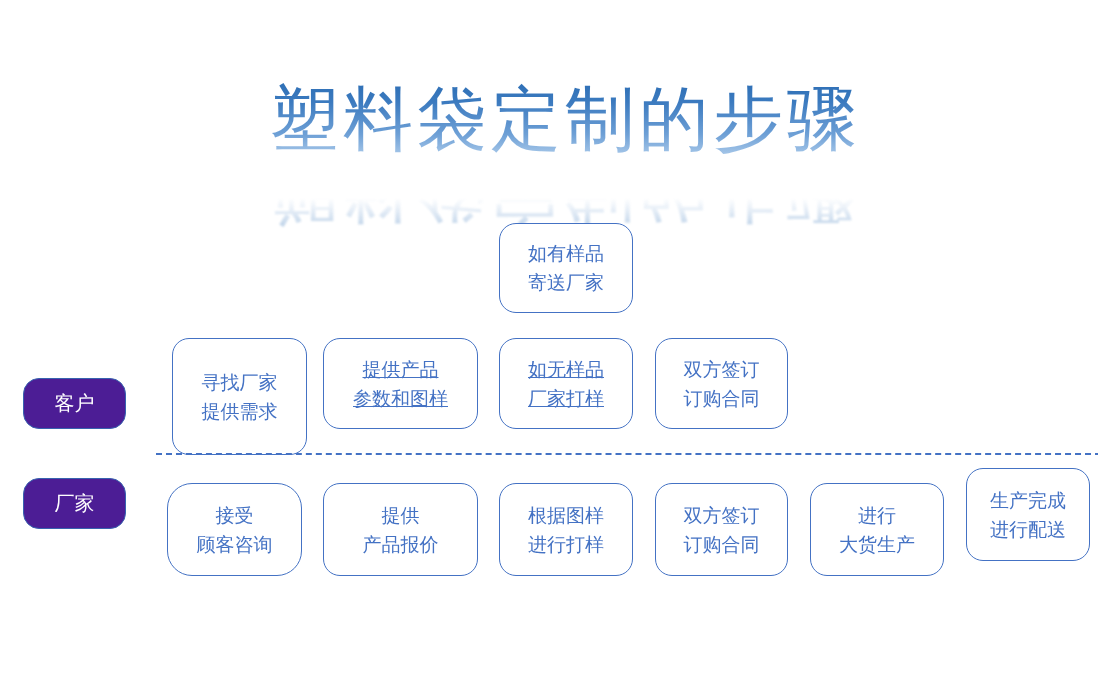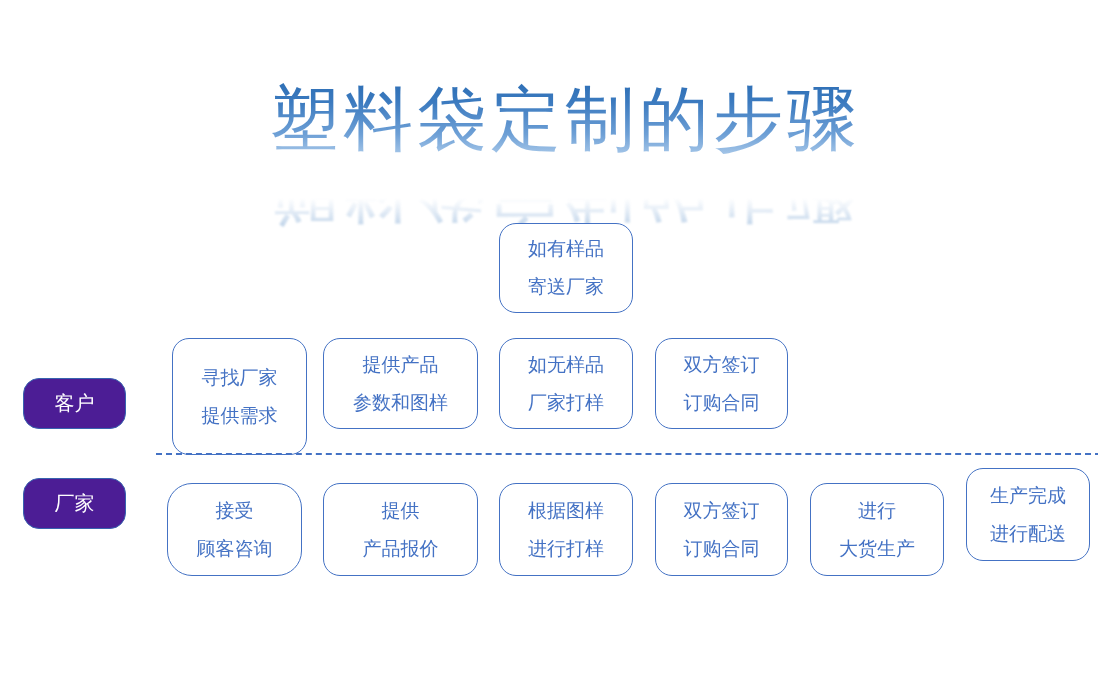--- a/index.html
+++ b/index.html
@@ -54,7 +54,7 @@
     border-radius: 17px;
     color: #4472C4;
     font-size: 19px;
-    line-height: 38px;
+    line-height: 29px;
     display: flex;
     align-items: center;
     justify-content: center;

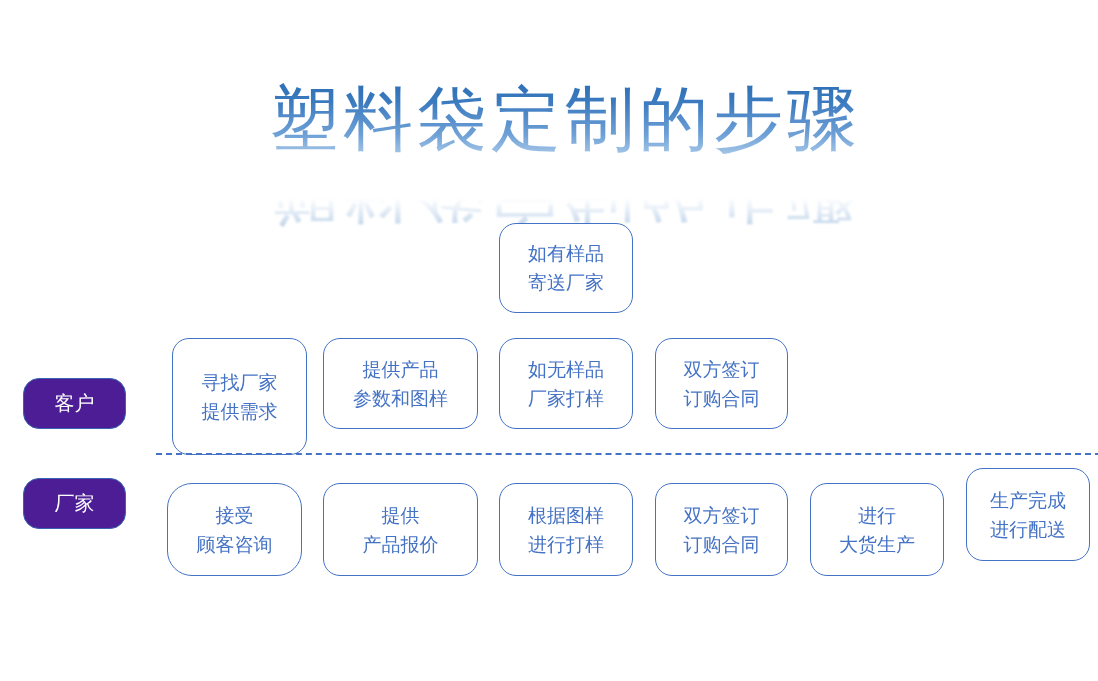--- a/index.html
+++ b/index.html
@@ -103,7 +103,7 @@
 
   <div class="step" style="left:156px; top:322px; width:135px; height:117px;">寻找厂家
 提供需求</div>
-  <div class="step" style="left:307px; top:322px; width:155px; height:91px;">提供产品
+  <div class="step" style="left:307px; top:322px; width:155px; height:91px;text-decoration:underline;">提供产品
 参数和图样</div>
   <div class="step" style="left:483px; top:322px; width:134px; height:91px;">如无样品
 厂家打样</div>

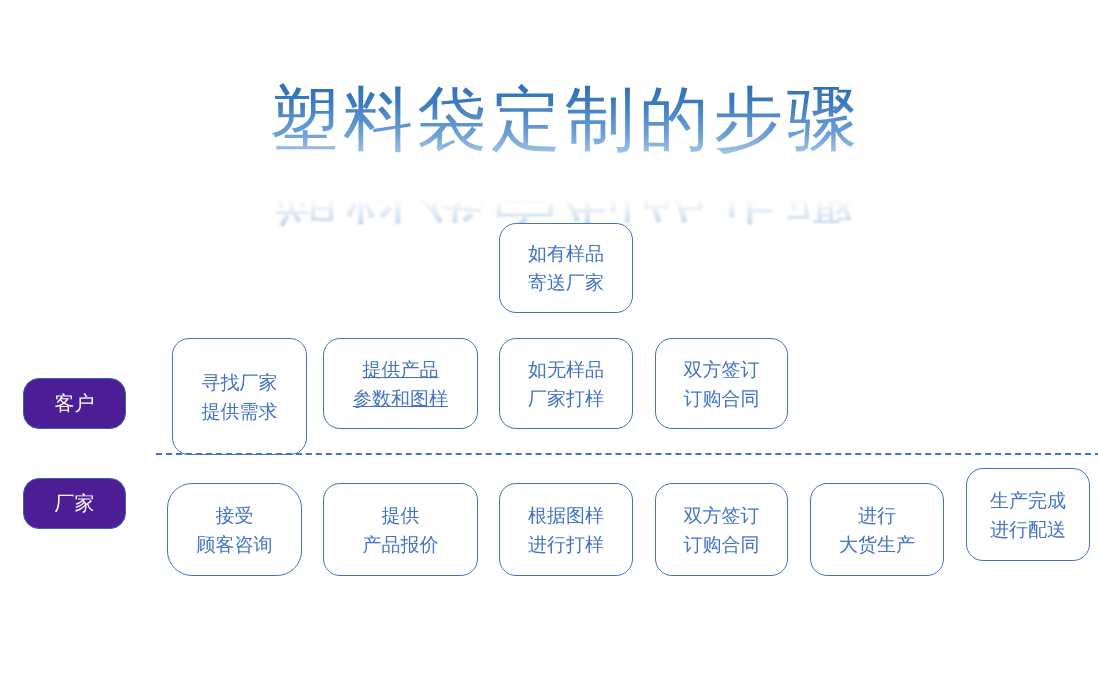--- a/index.html
+++ b/index.html
@@ -105,7 +105,7 @@
 提供需求</div>
   <div class="step" style="left:307px; top:322px; width:155px; height:91px;text-decoration:underline;">提供产品
 参数和图样</div>
-  <div class="step" style="left:483px; top:322px; width:134px; height:91px;">如无样品
+  <div class="step" style="left:483px; top:322px; width:134px; height:91px;text-decoration:underline;">如无样品
 厂家打样</div>
   <div class="step" style="left:639px; top:322px; width:133px; height:91px;">双方签订
 订购合同</div>

